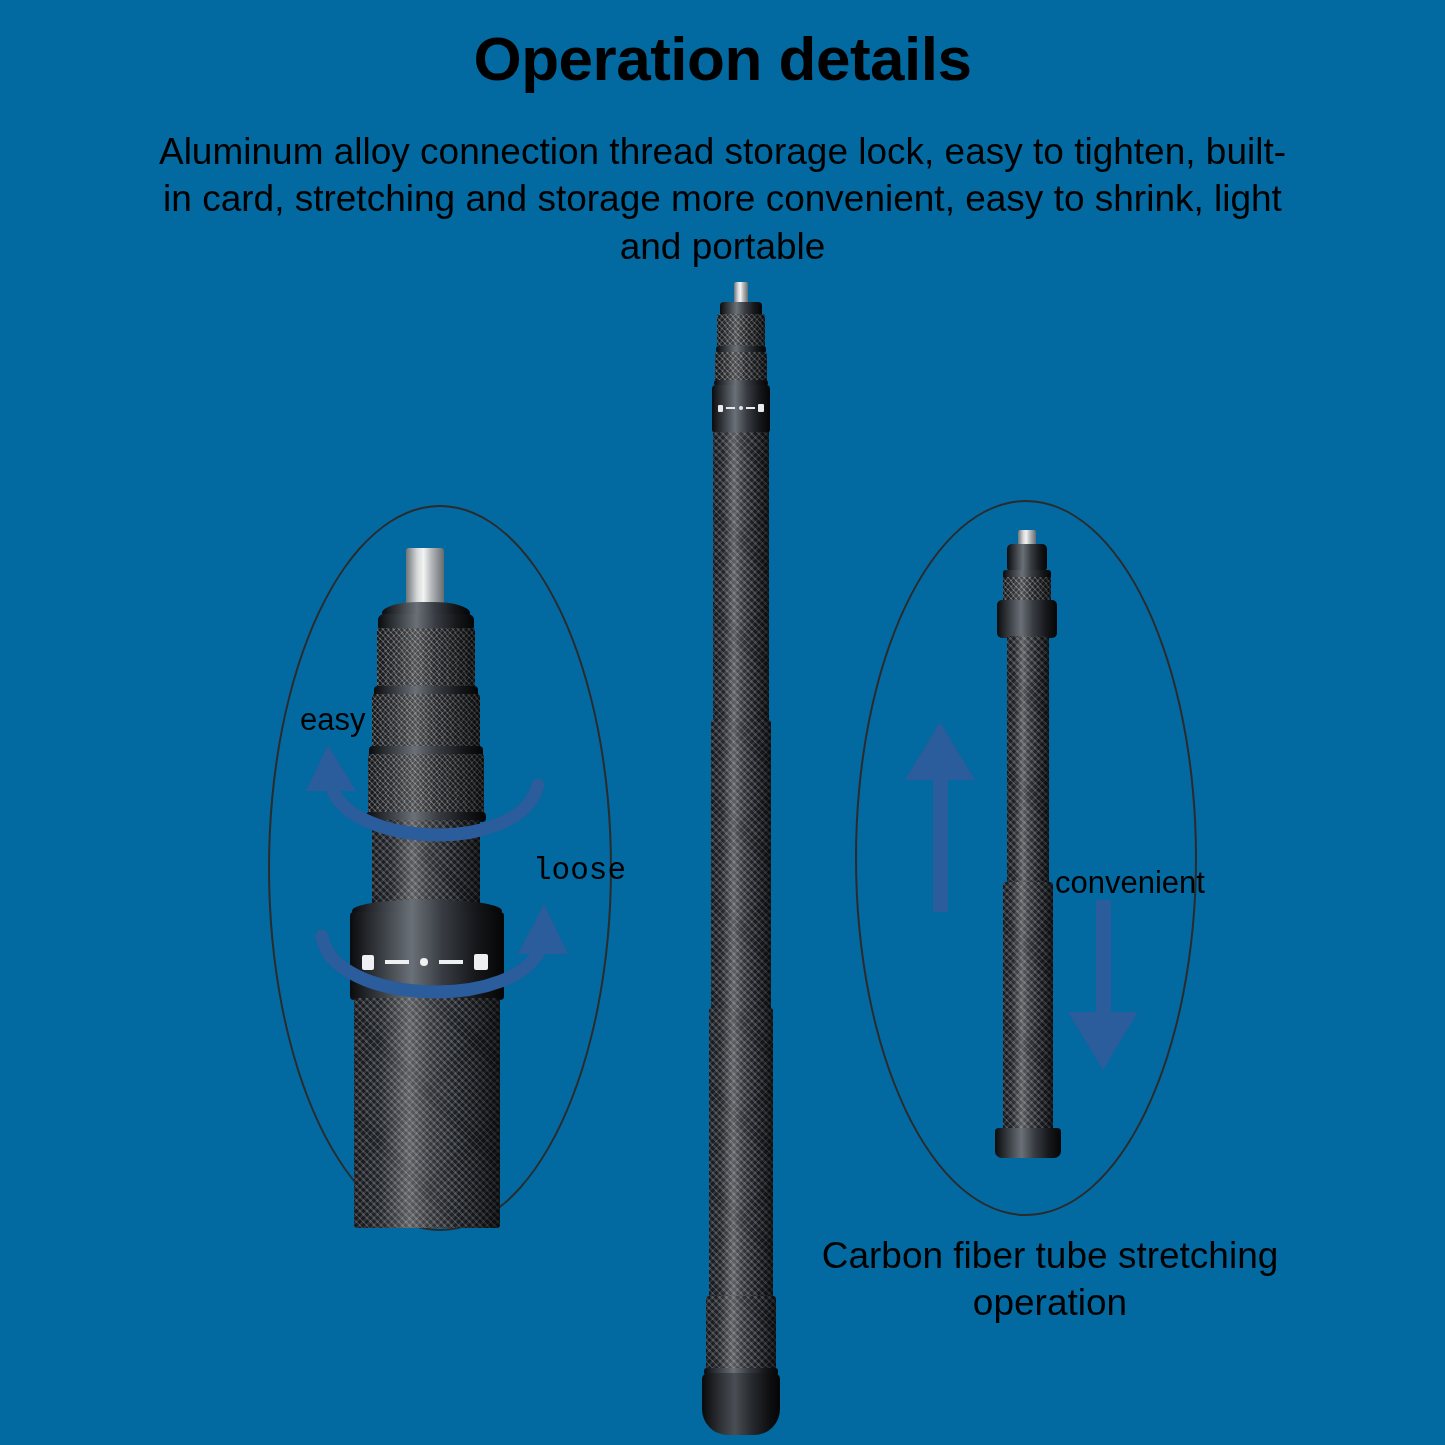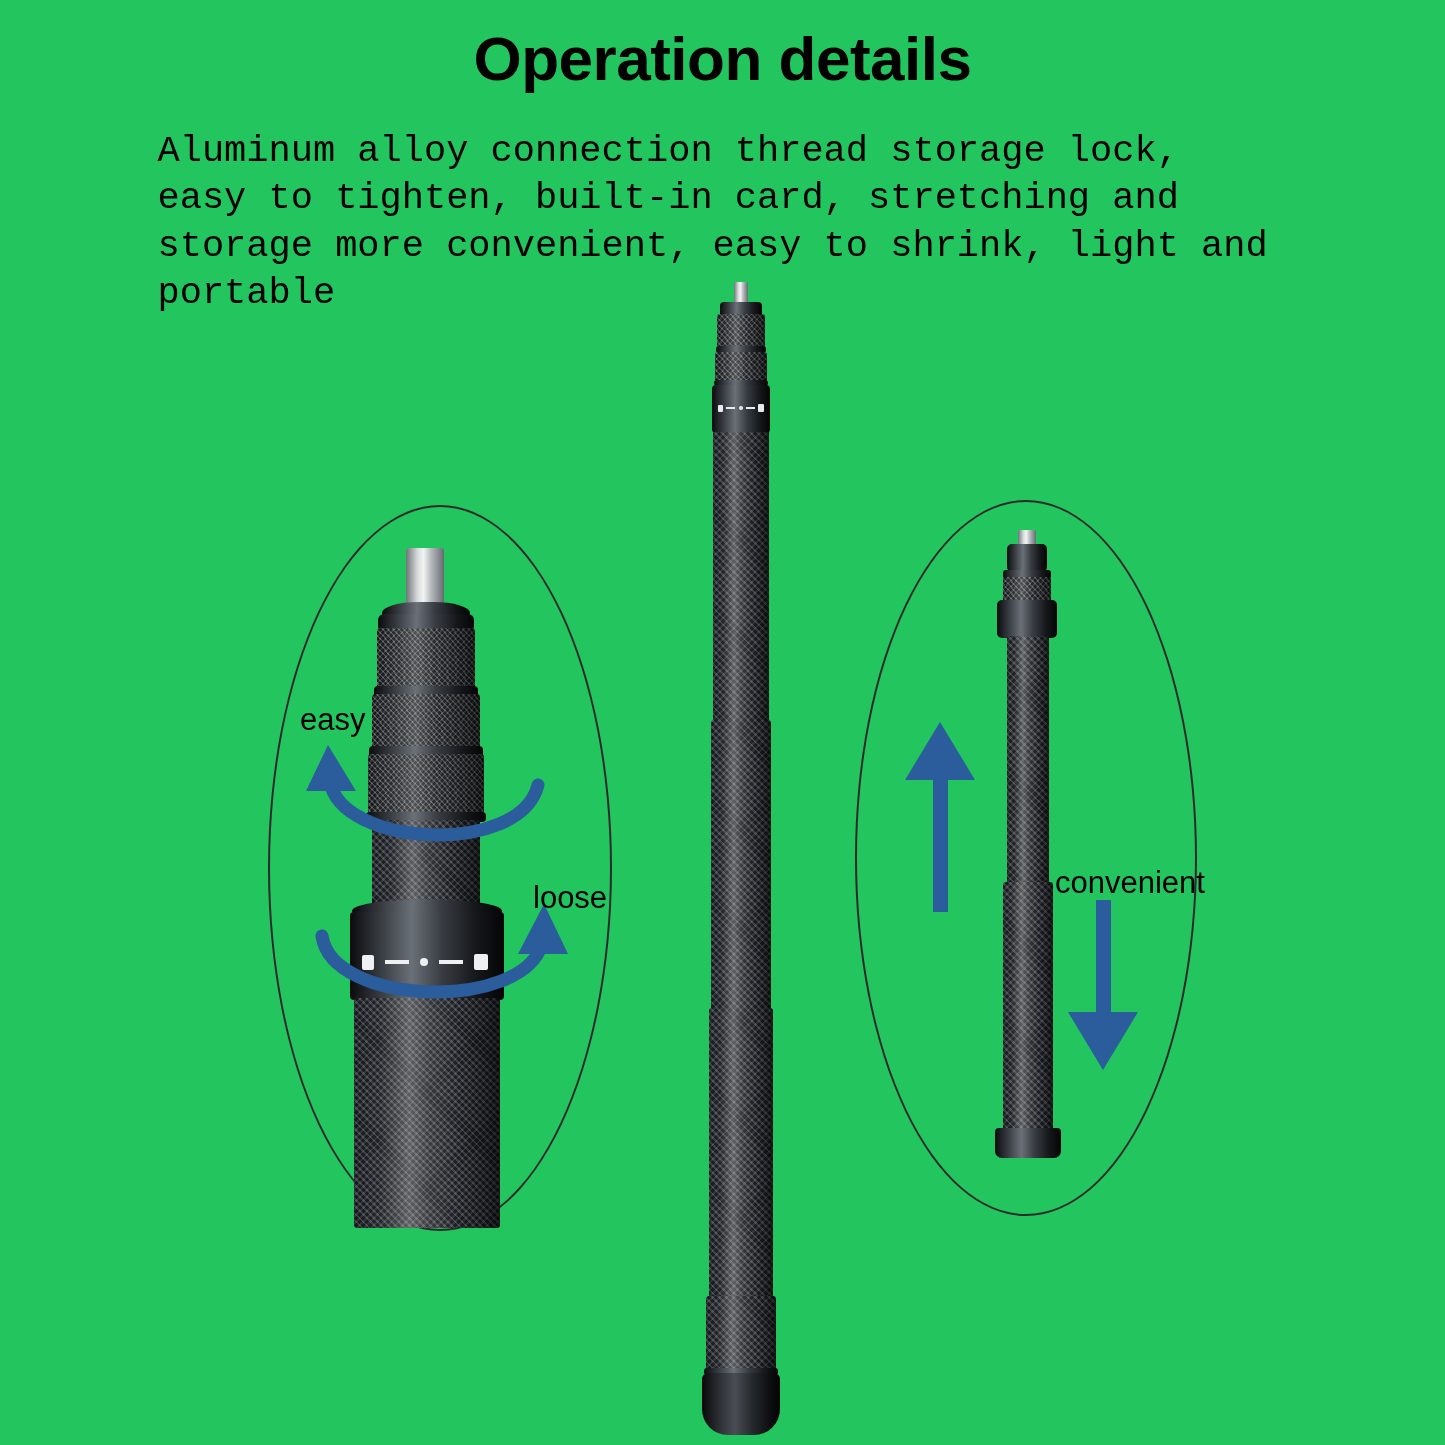--- a/index.html
+++ b/index.html
@@ -12,7 +12,7 @@
     overflow:hidden;
     position:relative;
   }
-  #page{ position:relative; width:1445px; height:1445px; background:#22c55e; }
+  #page{ position:relative; width:1445px; height:1445px; background:#0369a1; }
 
   
   .title{

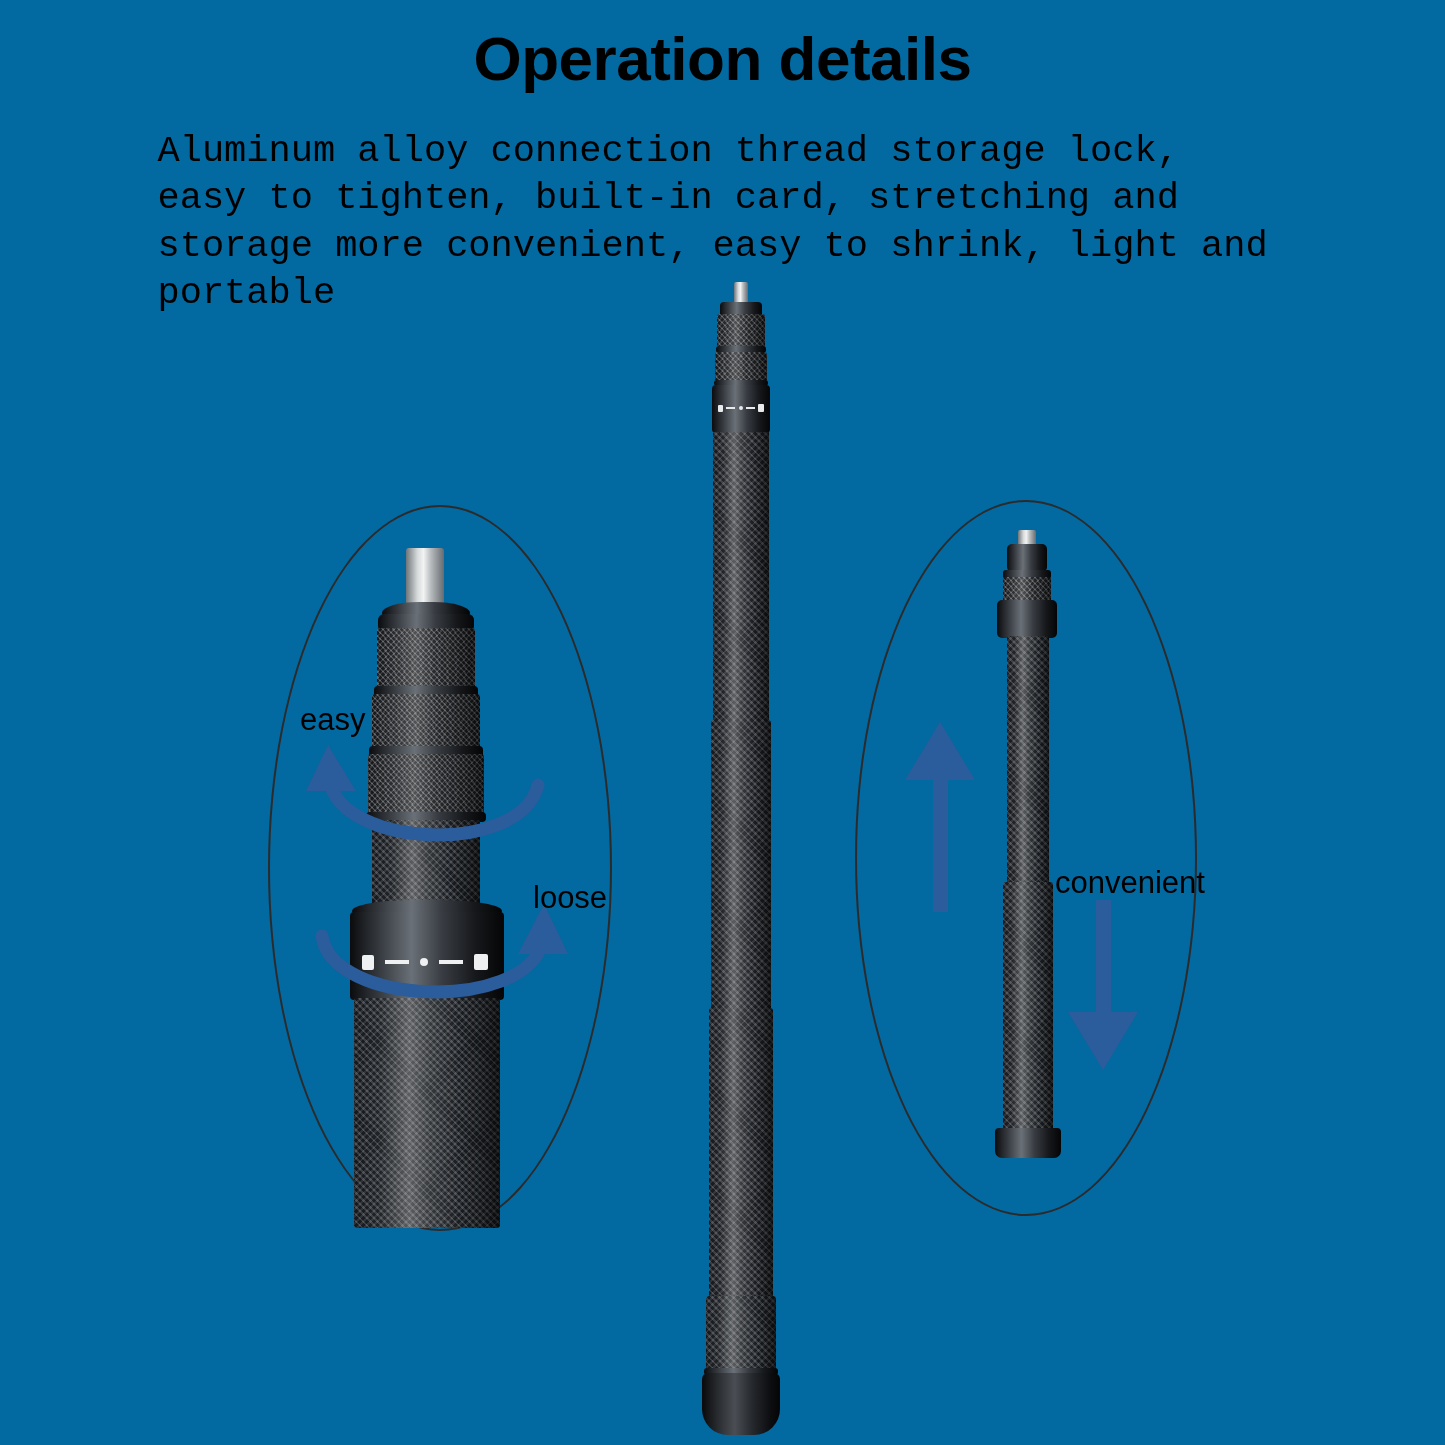--- a/index.html
+++ b/index.html
@@ -23,8 +23,8 @@
   }
   .subtitle{
     position:absolute; left:50%; transform:translateX(-50%); top:128px;
-    width:1130px; 
-    font-size:37px; line-height:1.28; font-weight:400;font-family:Liberation Mono, monospace;
+    width:1130px; text-align:center;
+    font-size:37px; line-height:1.28; font-weight:400;
   }
 
   

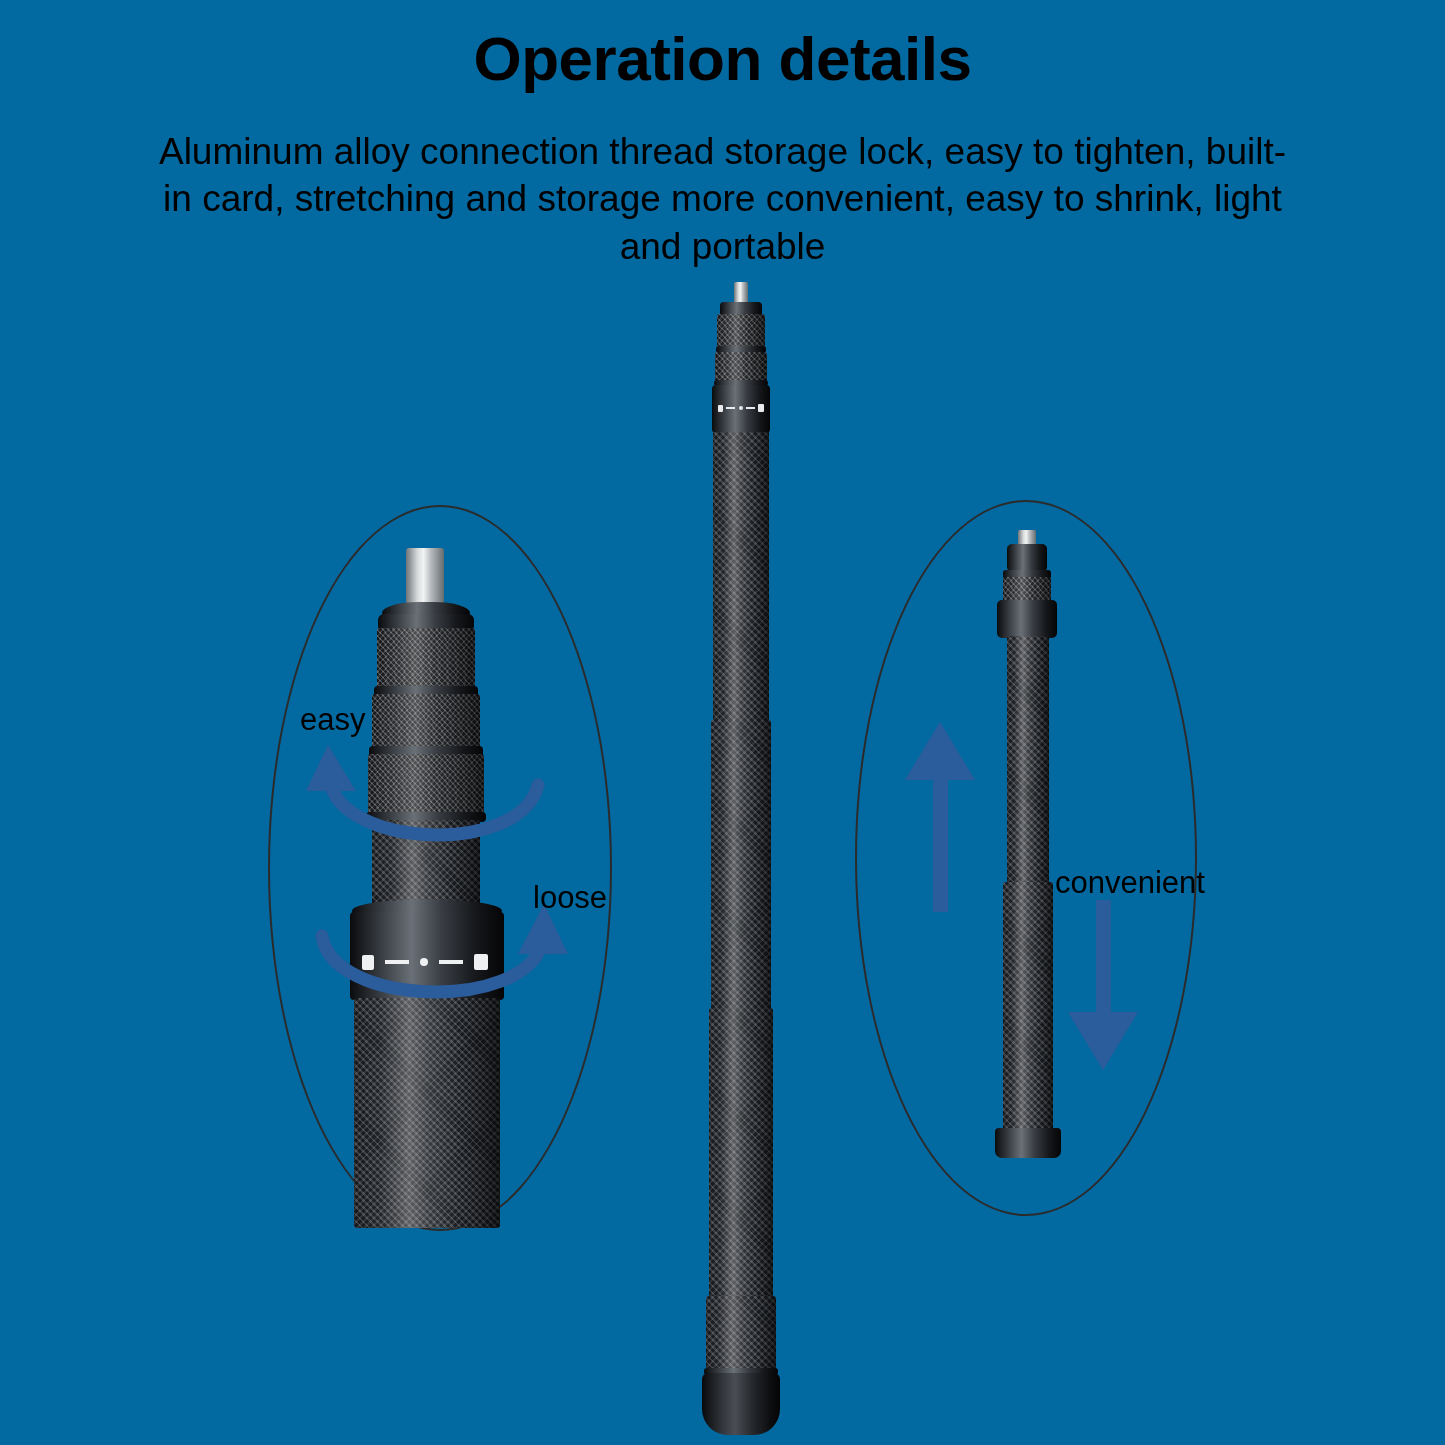--- a/index.html
+++ b/index.html
@@ -183,7 +183,7 @@
     <path d="M12 36 C 22 106, 212 112, 232 44" fill="none" stroke="#2b5c9b" stroke-width="13" stroke-linecap="round"></path>
     <polygon points="208,54 258,54 234,4" fill="#2b5c9b"></polygon>
   </svg>
-  <div class="blue-label" style="left:533px; top:880px;">loose</div>
+  <div class="blue-label" style="left:533px; top:853px;font-family:Liberation Mono, monospace;">loose</div>
 
 
   <div class="ellipse" id="ellipse-right"></div>

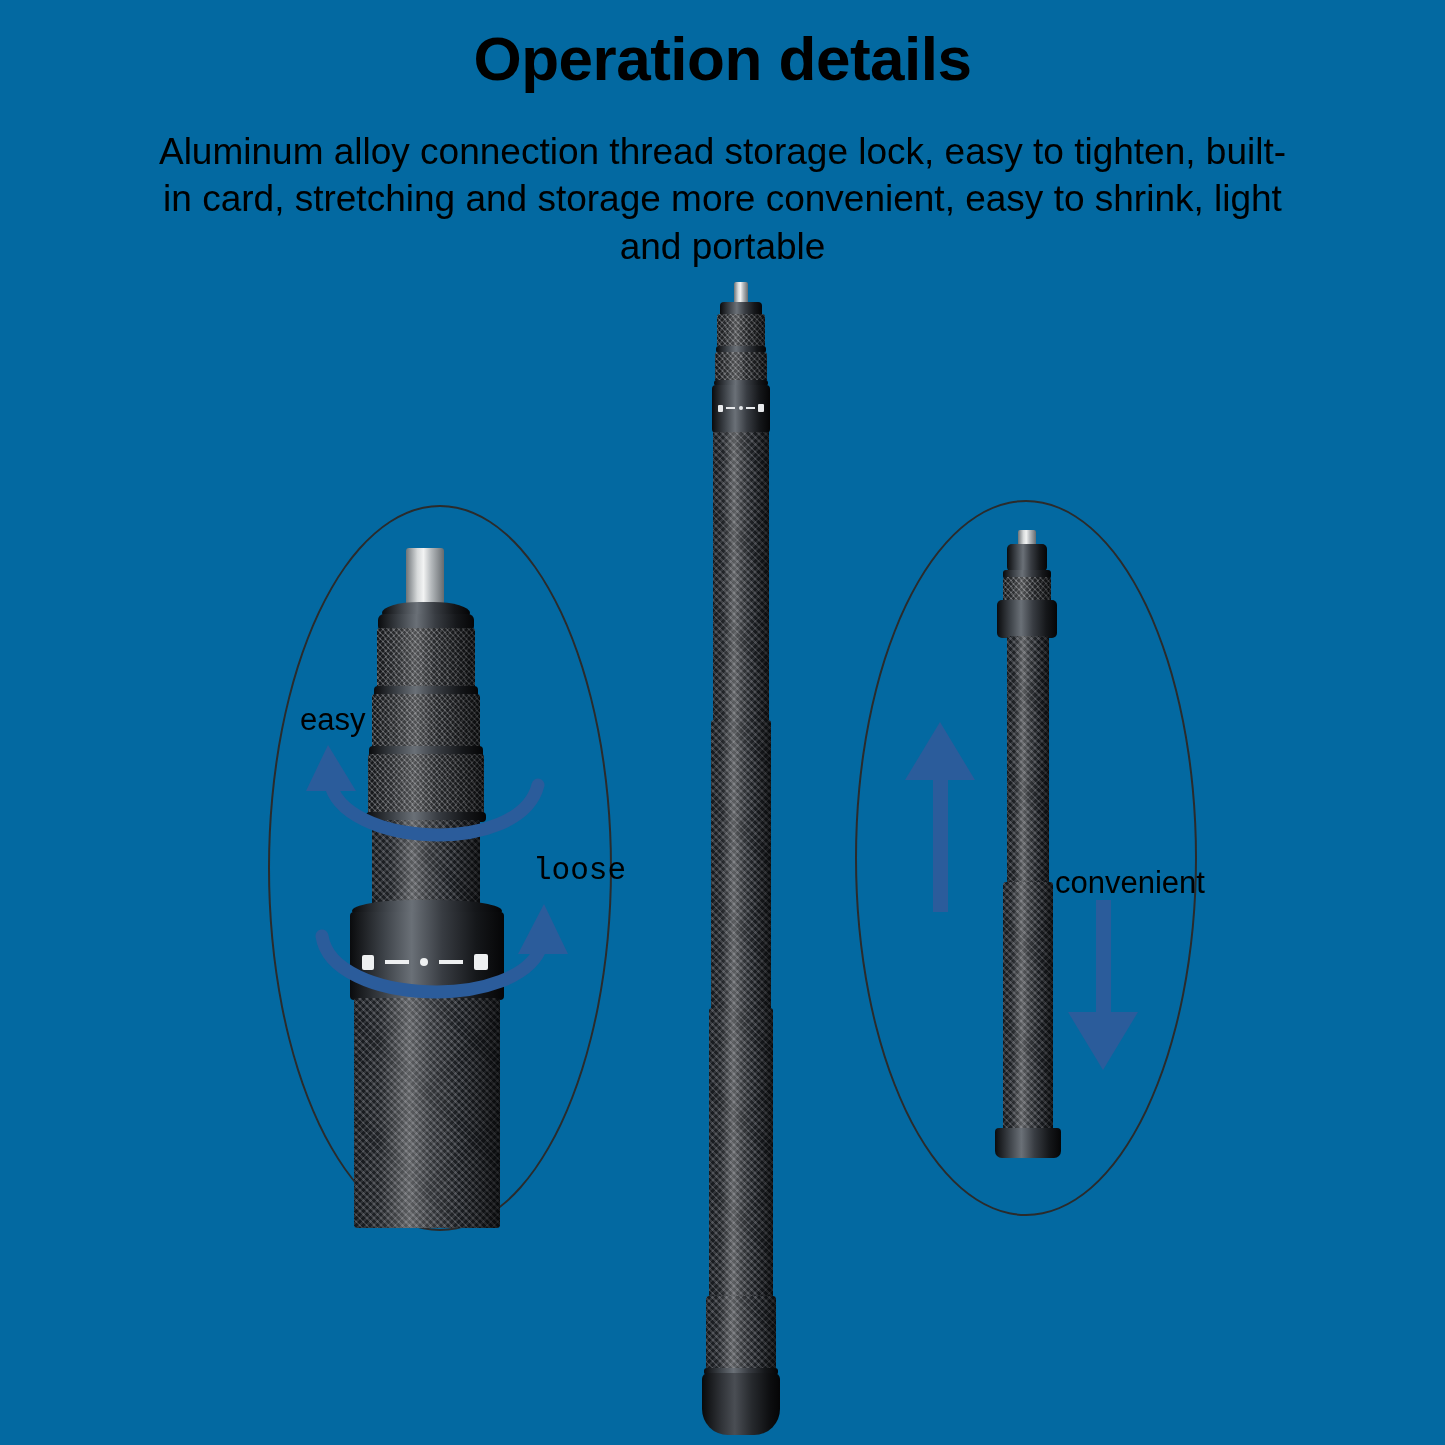--- a/index.html
+++ b/index.html
@@ -213,6 +213,7 @@
   </svg>
   <div class="blue-label" style="left:1055px; top:865px;">convenient</div>
 
+  <div class="caption" id="caption-right">Carbon fiber tube stretching operation</div>
 
 </div>
 

